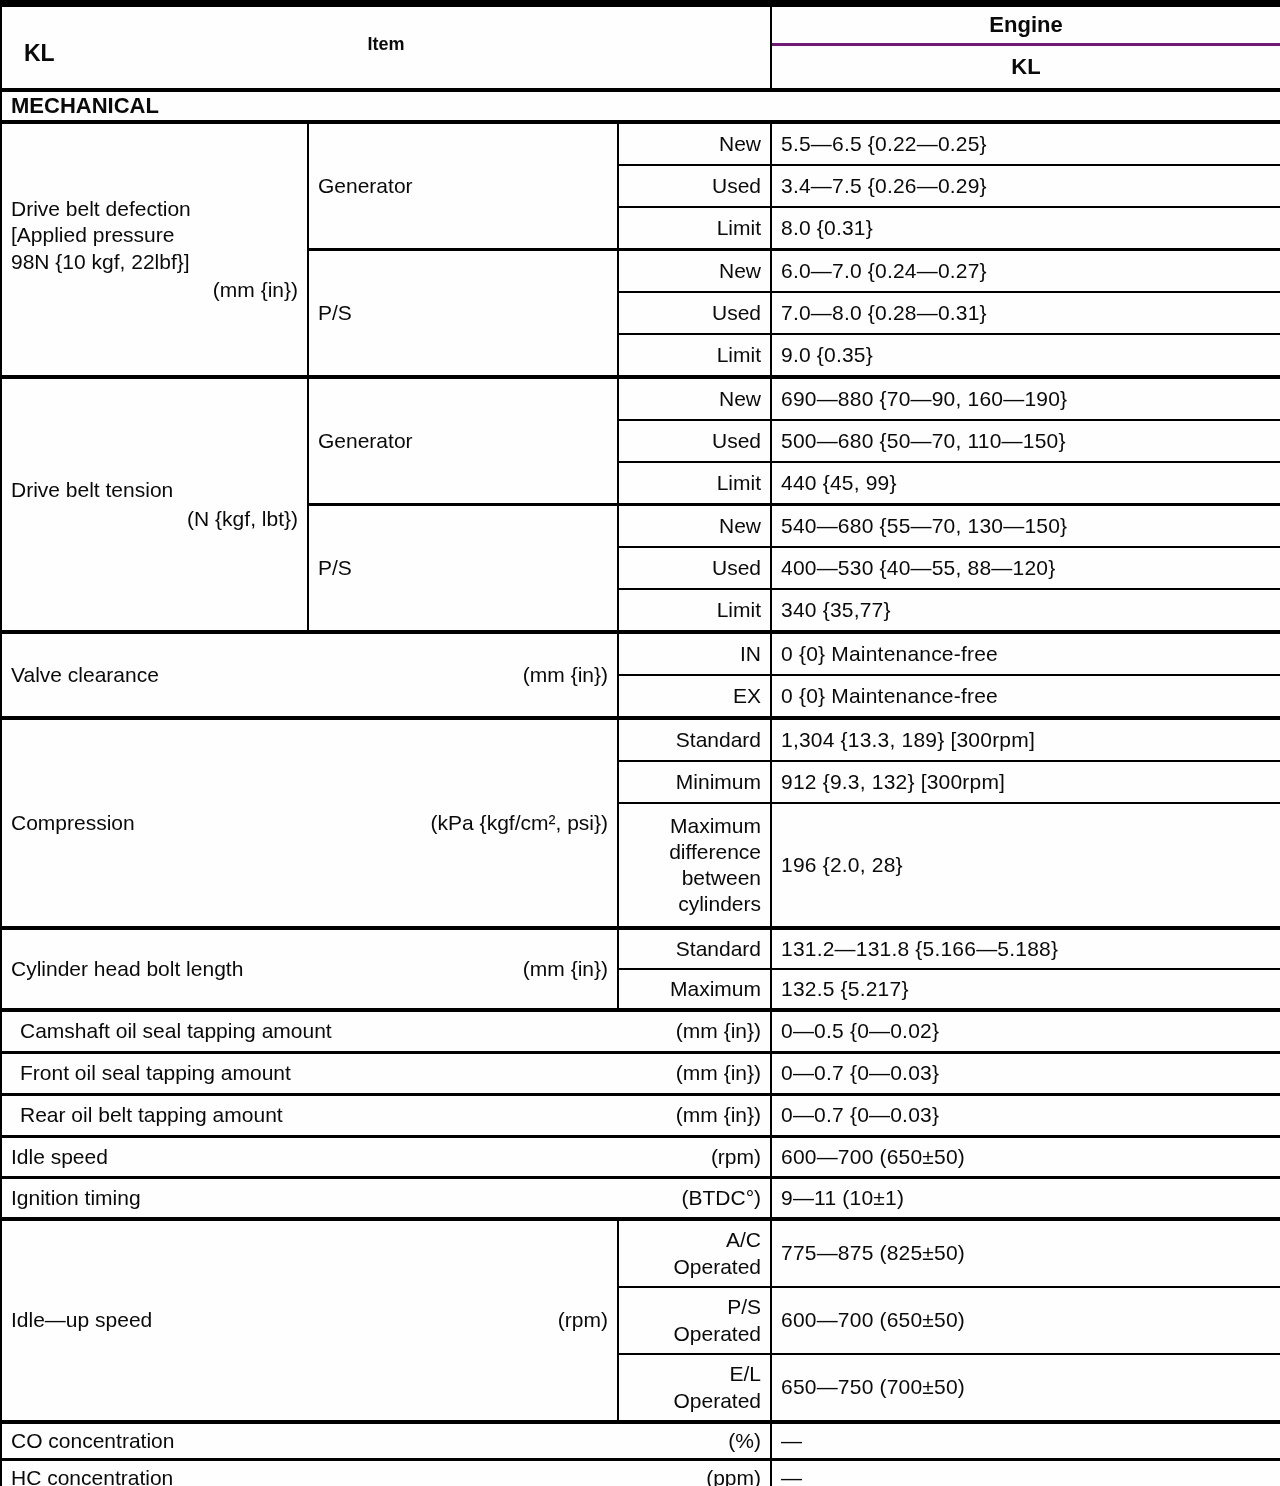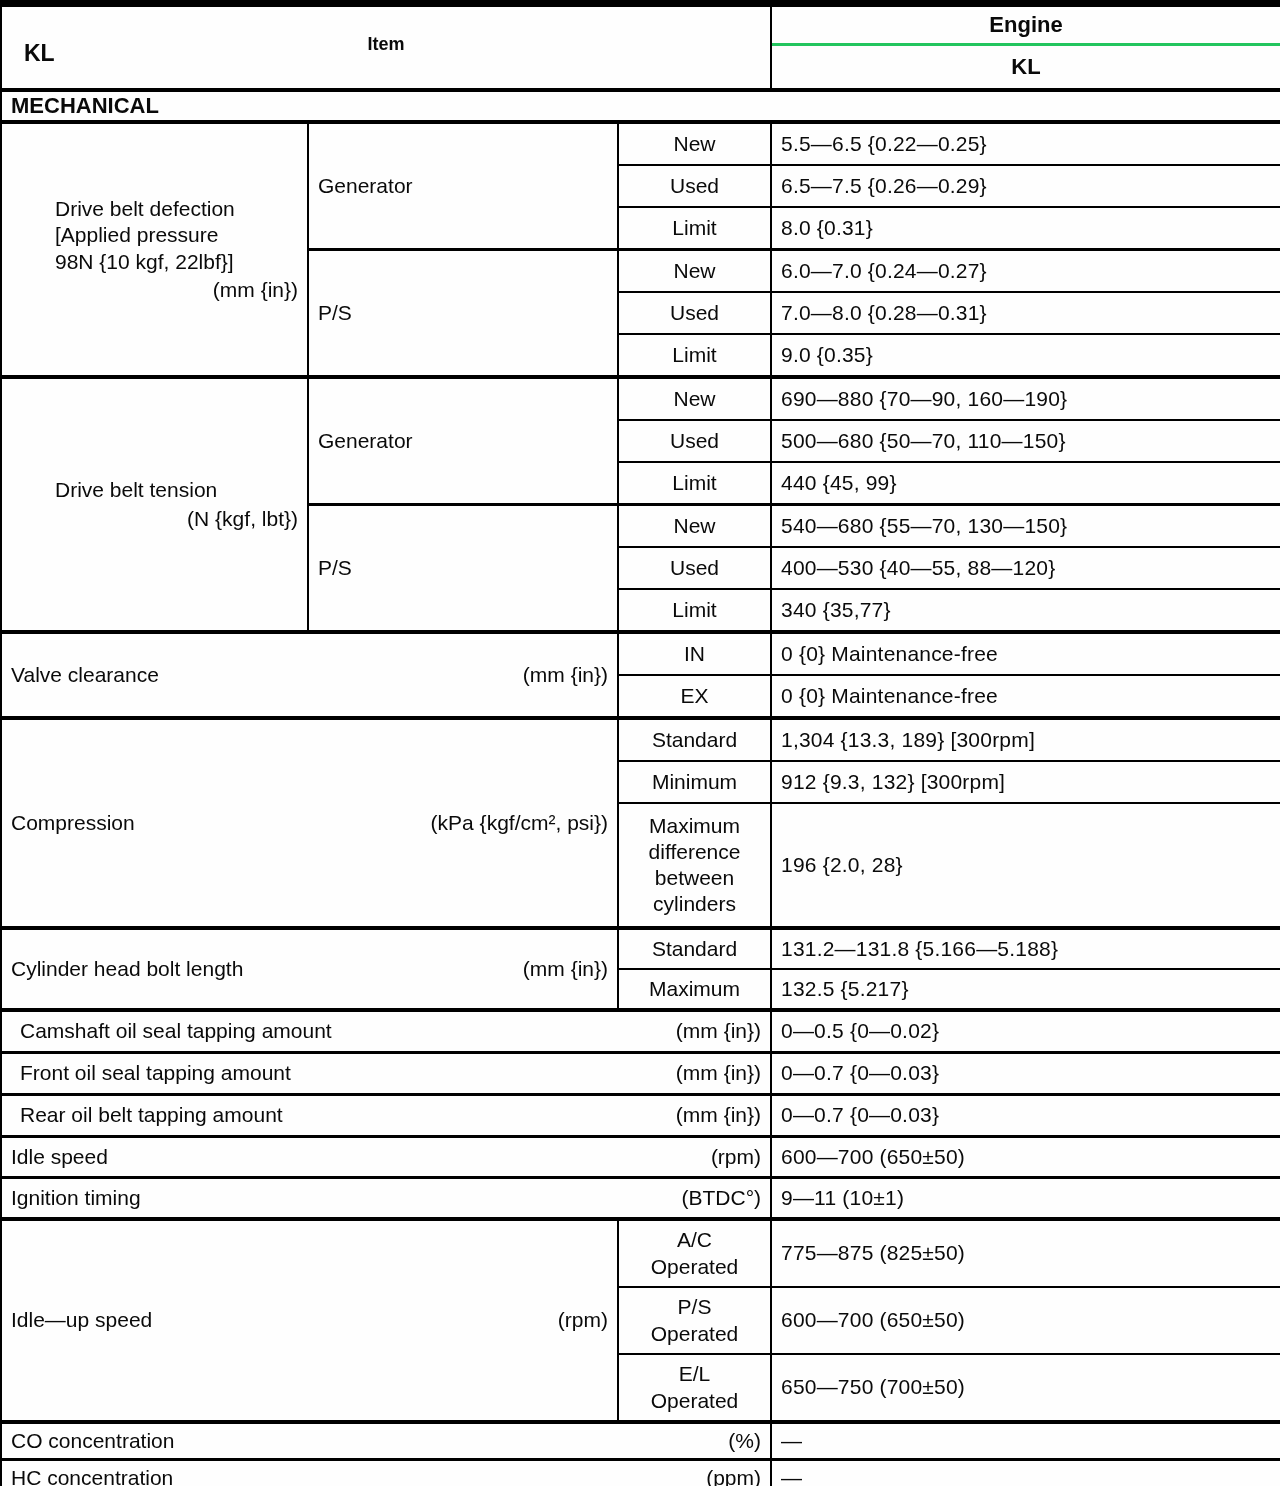--- a/index.html
+++ b/index.html
@@ -35,7 +35,7 @@
   .kl-code { position: absolute; left: 22px; top: 32px; font-weight: bold; font-size: 23px; }
   .item-label { position: absolute; left: 0; right: 0; top: 26px; text-align: center; font-weight: bold; font-size: 18px; }
   .hdr-right { padding: 0; }
-  .engine-cell { height: 36px; display: flex; align-items: center; justify-content: center; font-weight: bold; font-size: 22px; border-bottom: 3px solid #22c55e; }
+  .engine-cell { height: 36px; display: flex; align-items: center; justify-content: center; font-weight: bold; font-size: 22px; border-bottom: 3px solid #701a75; }
   .engine-kl-cell { height: 42px; display: flex; align-items: center; justify-content: center; font-weight: bold; font-size: 22px; }
 
   td.section-td { font-weight: bold; font-size: 22px; }

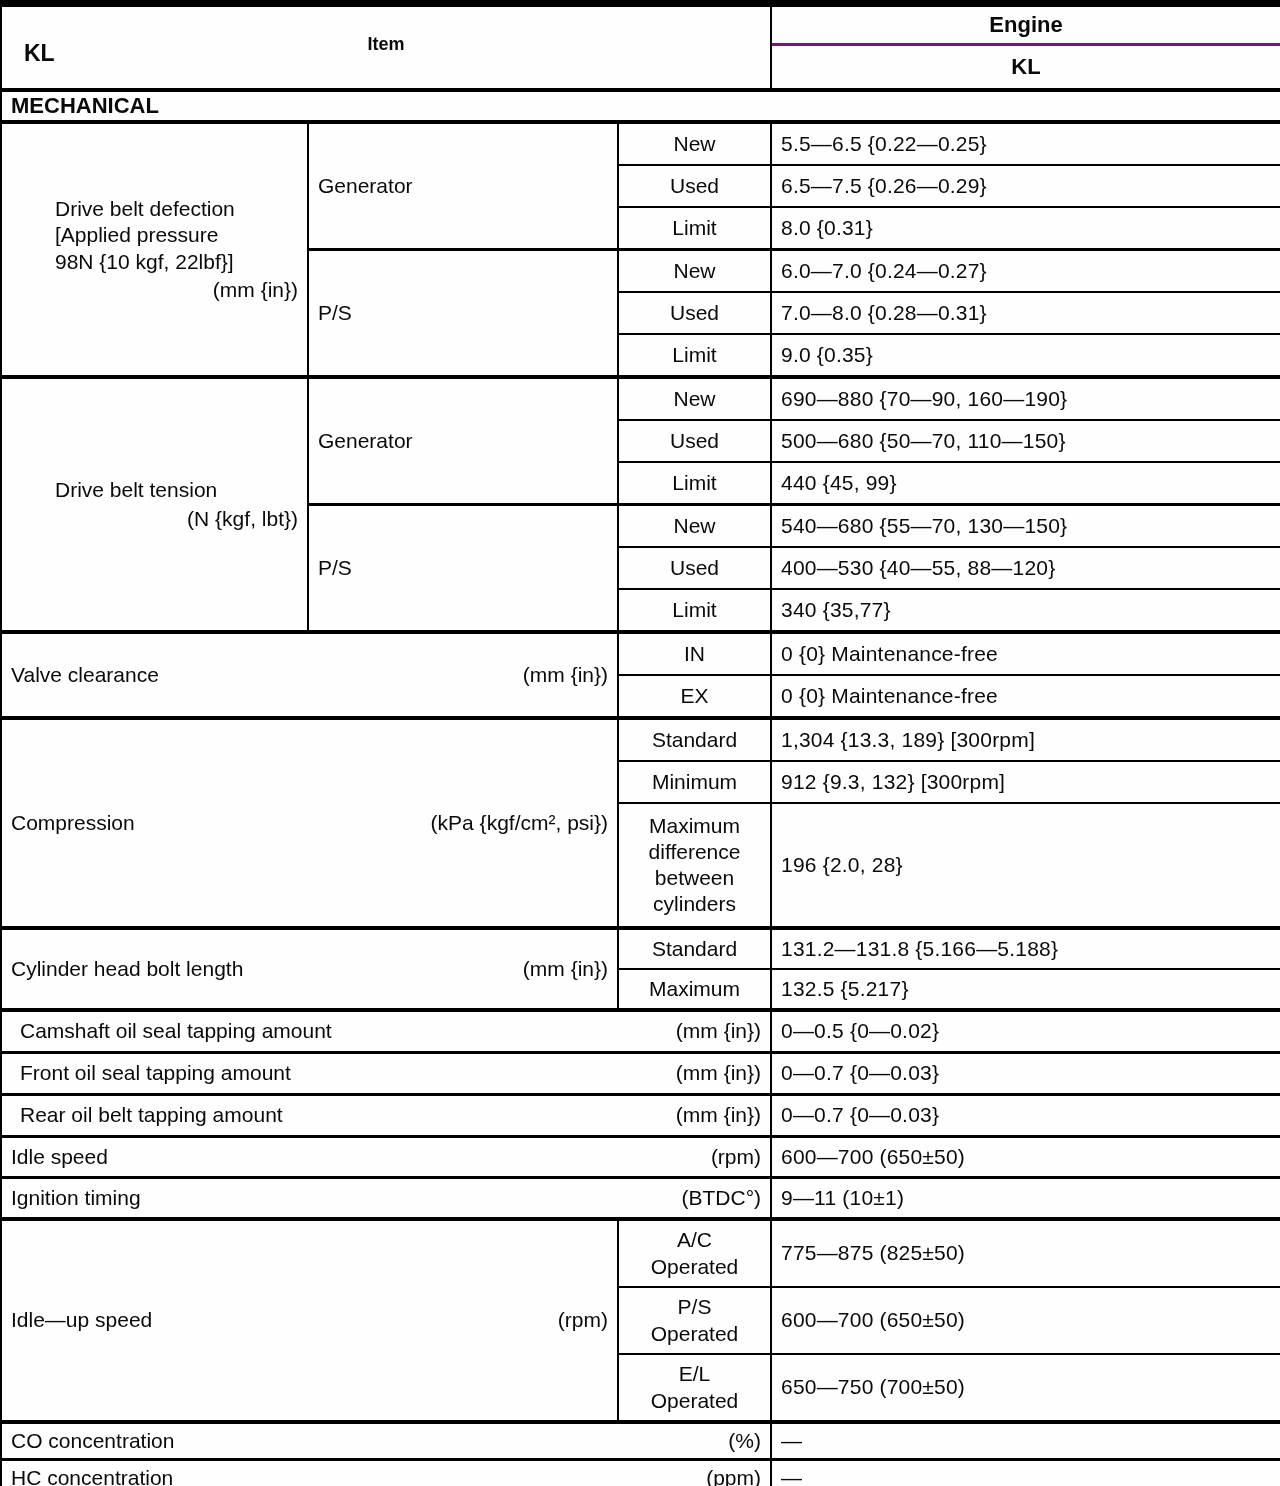--- a/index.html
+++ b/index.html
@@ -41,7 +41,7 @@
   td.section-td { font-weight: bold; font-size: 22px; }
 
   
-  .cond { text-align: center; white-space: pre-line; }
+  .cond { text-align: right; white-space: pre-line; }
   .val  { text-align: left; letter-spacing: 0.2px; }
   .group-label .lbl { white-space: pre-line; margin-left: 44px; }
   .group-label .unit { text-align: right; margin-top: 2px; }

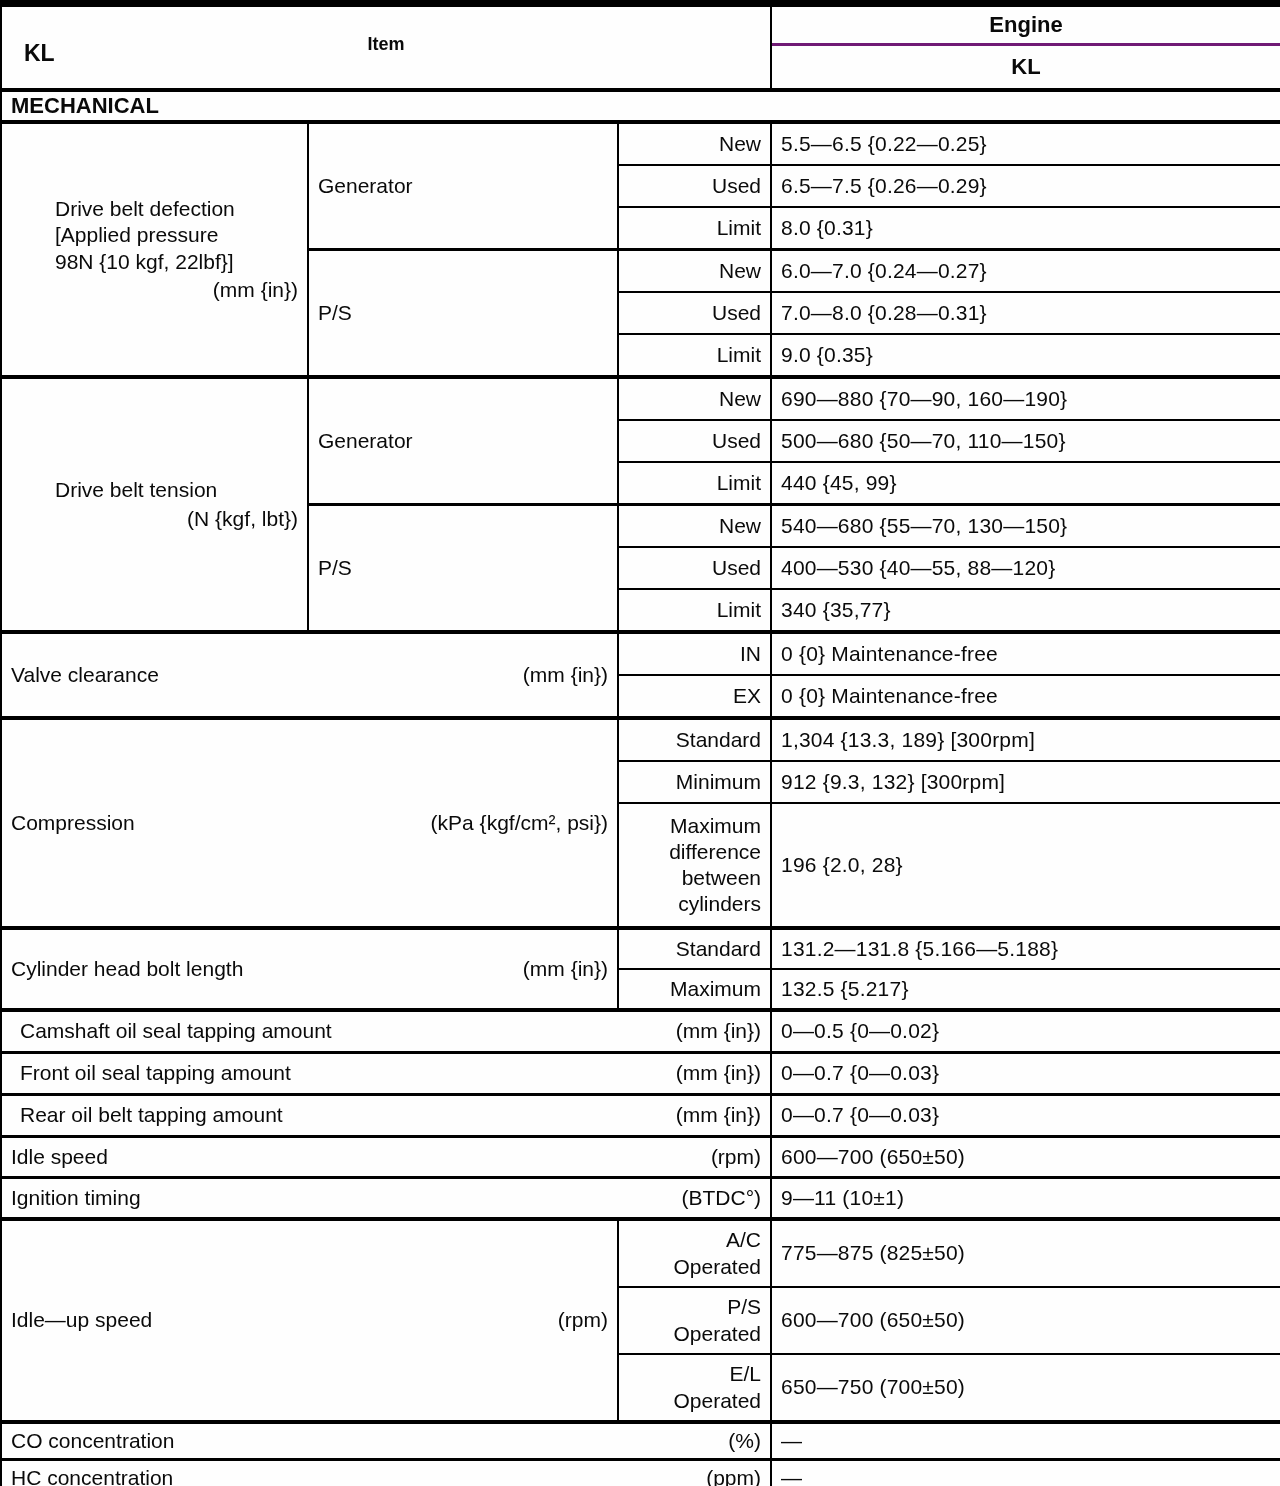--- a/index.html
+++ b/index.html
@@ -89,7 +89,7 @@
     </tr>
     <tr>
       <td class="cond h40">Used</td>
-      <td class="val">6.5—7.5 {0.26—0.29}</td>
+      <td class="val">3.4—7.5 {0.26—0.29}</td>
     </tr>
     <tr>
       <td class="cond h40">Limit</td>

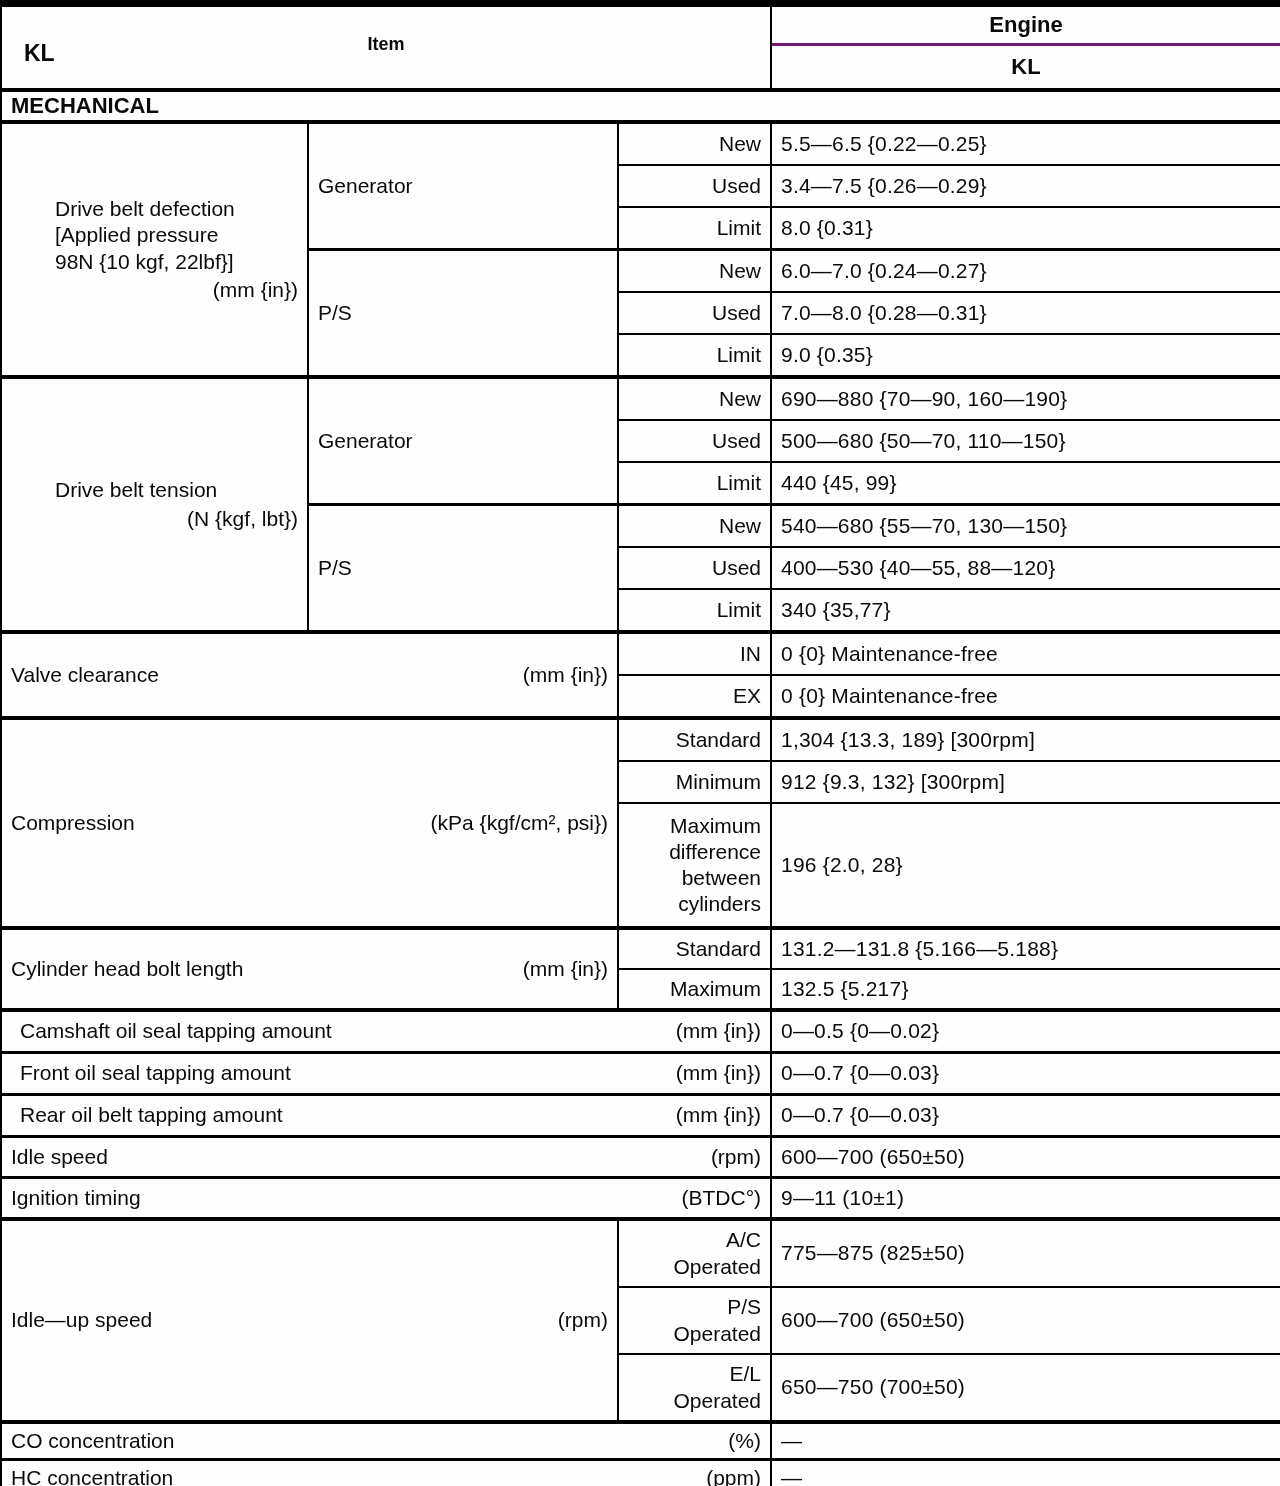--- a/index.html
+++ b/index.html
@@ -43,7 +43,7 @@
   
   .cond { text-align: right; white-space: pre-line; }
   .val  { text-align: left; letter-spacing: 0.2px; }
-  .group-label .lbl { white-space: pre-line; margin-left: 44px; }
+  .group-label .lbl { white-space: pre-line; }
   .group-label .unit { text-align: right; margin-top: 2px; }
   .inline-label { display: flex; justify-content: space-between; align-items: center; gap: 8px; }
   .inline-label .unit { white-space: nowrap; }

